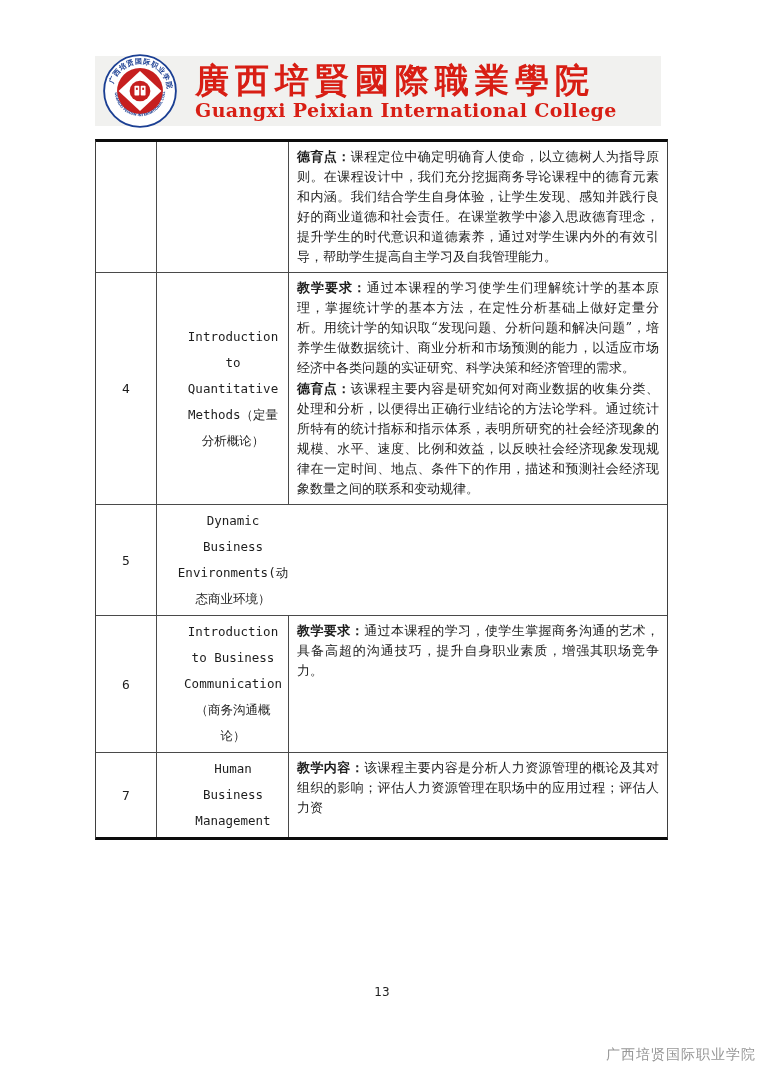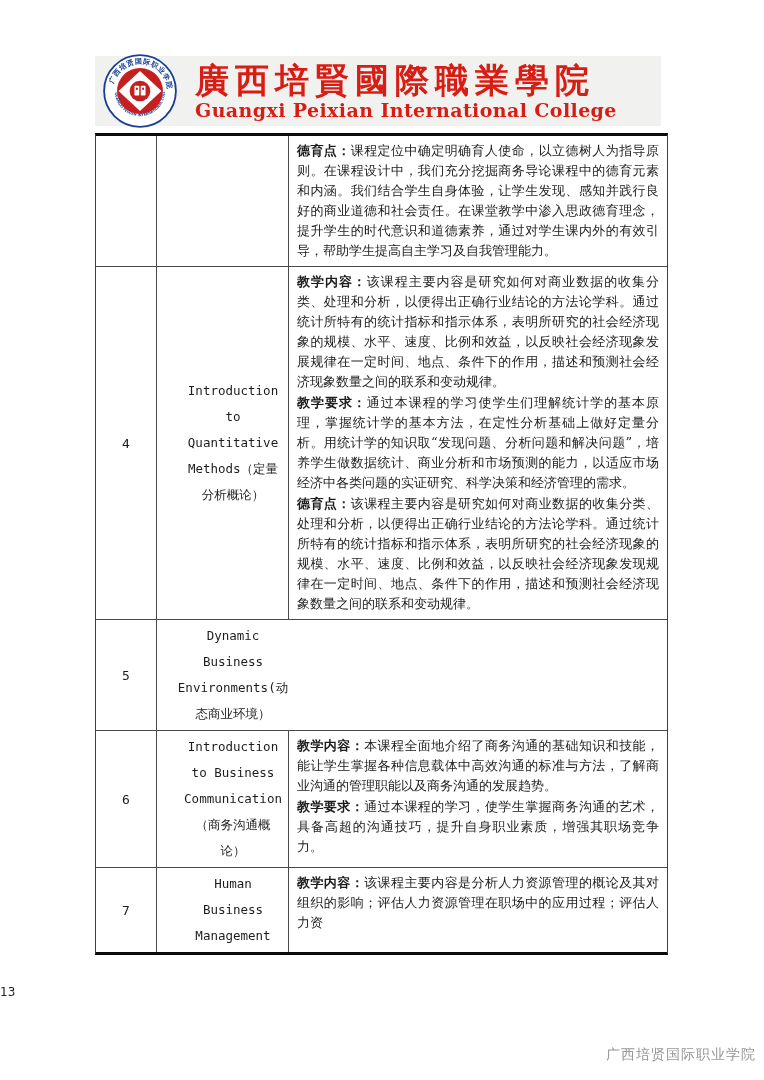--- a/index.html
+++ b/index.html
@@ -59,7 +59,7 @@
   .ctable {
     position: absolute;
     left: 95px;
-    top: 133px;
+    top: 139px;
     width: 573px;
     border-left: 1px solid #3f3f3f;
     border-right: 1px solid #3f3f3f;

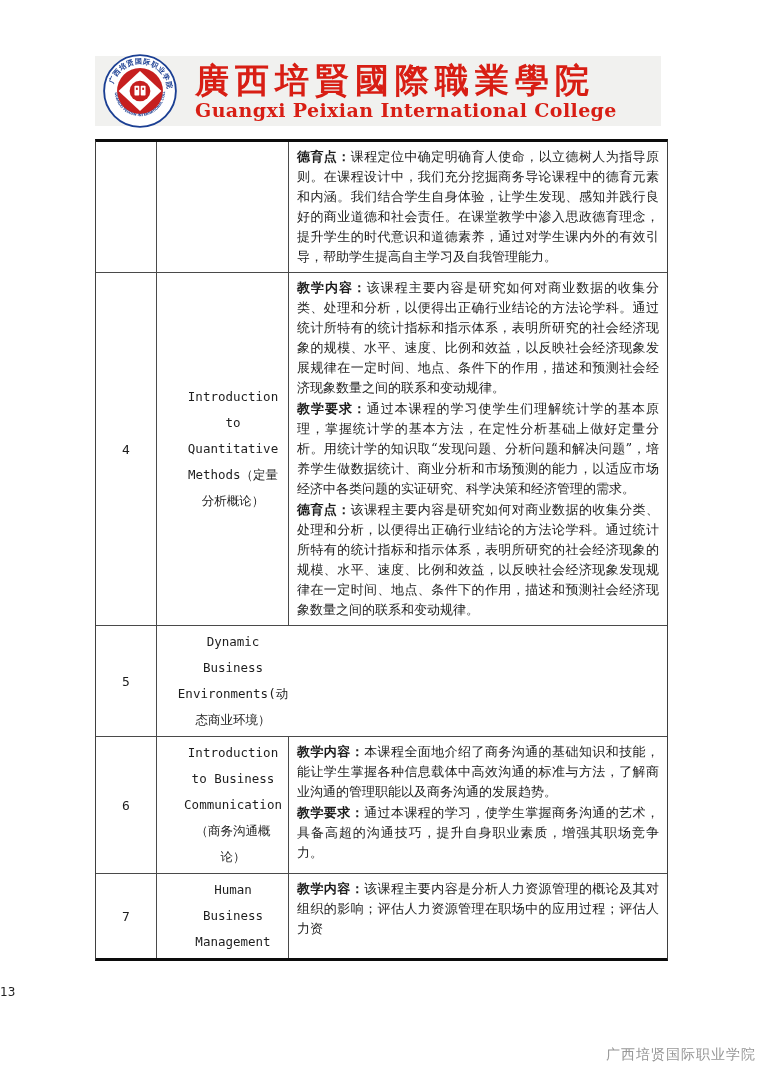--- a/index.html
+++ b/index.html
@@ -168,7 +168,6 @@
         <div class="cell c-no">4</div>
         <div class="cell c-name">Introduction to Quantitative Methods（定量分析概论）</div>
         <div class="cell c-desc">
-          <p><b>教学内容：</b>该课程主要内容是研究如何对商业数据的收集分类、处理和分析，以便得出正确行业结论的方法论学科。通过统计所特有的统计指标和指示体系，表明所研究的社会经济现象的规模、水平、速度、比例和效益，以反映社会经济现象发展规律在一定时间、地点、条件下的作用，描述和预测社会经济现象数量之间的联系和变动规律。</p>
           <p><b>教学要求：</b>通过本课程的学习使学生们理解统计学的基本原理，掌握统计学的基本方法，在定性分析基础上做好定量分析。用统计学的知识取“发现问题、分析问题和解决问题”，培养学生做数据统计、商业分析和市场预测的能力，以适应市场经济中各类问题的实证研究、科学决策和经济管理的需求。</p>
           <p><b>德育点：</b>该课程主要内容是研究如何对商业数据的收集分类、处理和分析，以便得出正确行业结论的方法论学科。通过统计所特有的统计指标和指示体系，表明所研究的社会经济现象的规模、水平、速度、比例和效益，以反映社会经济现象发现规律在一定时间、地点、条件下的作用，描述和预测社会经济现象数量之间的联系和变动规律。</p>
         </div>

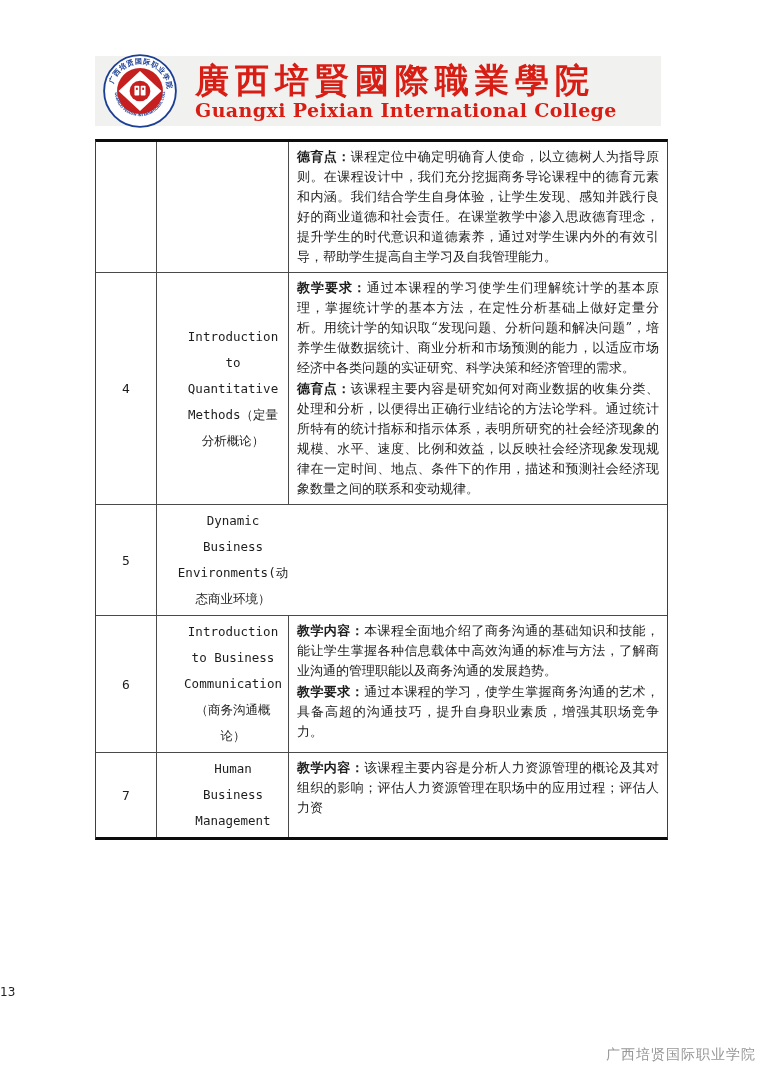--- a/index.html
+++ b/index.html
@@ -180,7 +180,6 @@
         <div class="cell c-no">6</div>
         <div class="cell c-name">Introduction to Business Communication（商务沟通概论）</div>
         <div class="cell c-desc">
-          <p><b>教学内容：</b>本课程全面地介绍了商务沟通的基础知识和技能，能让学生掌握各种信息载体中高效沟通的标准与方法，了解商业沟通的管理职能以及商务沟通的发展趋势。</p>
           <p><b>教学要求：</b>通过本课程的学习，使学生掌握商务沟通的艺术，具备高超的沟通技巧，提升自身职业素质，增强其职场竞争力。</p>
         </div>
       </div>

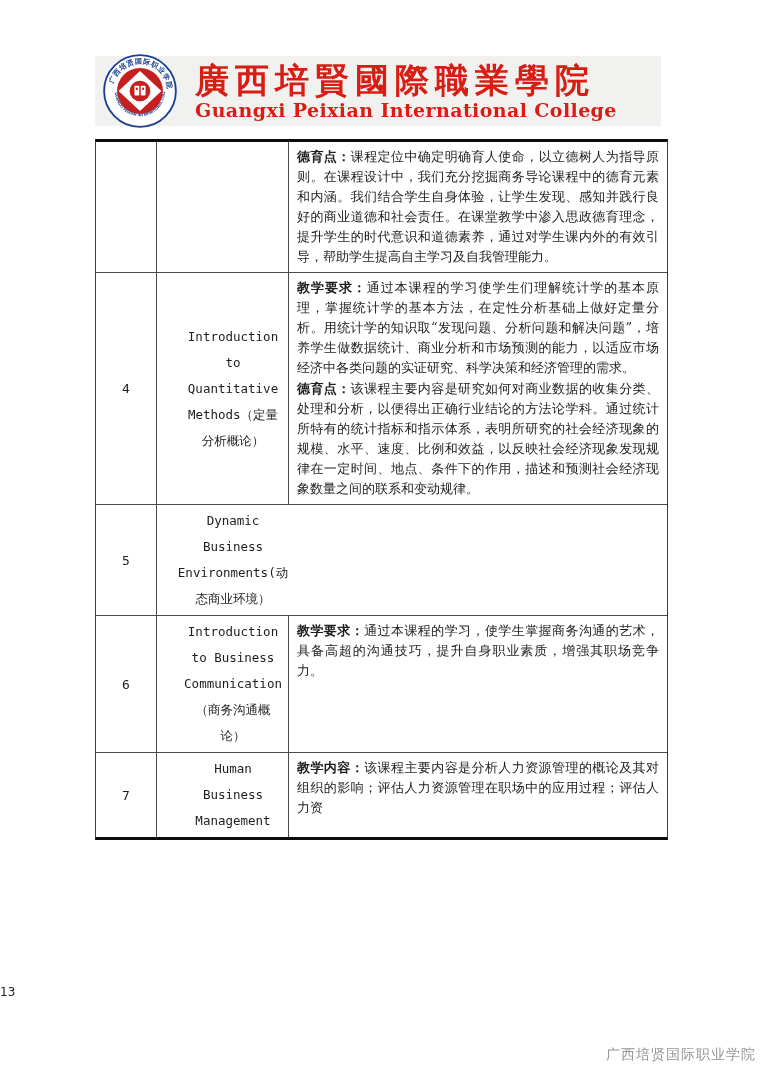--- a/index.html
+++ b/index.html
@@ -107,7 +107,7 @@
     left: 0;
     right: 0;
     top: 985px;
-    text-align: left;
+    text-align: center;
     font-size: 12px;
     color: #222;
     font-family: "DejaVu Sans", "Liberation Sans", sans-serif;

